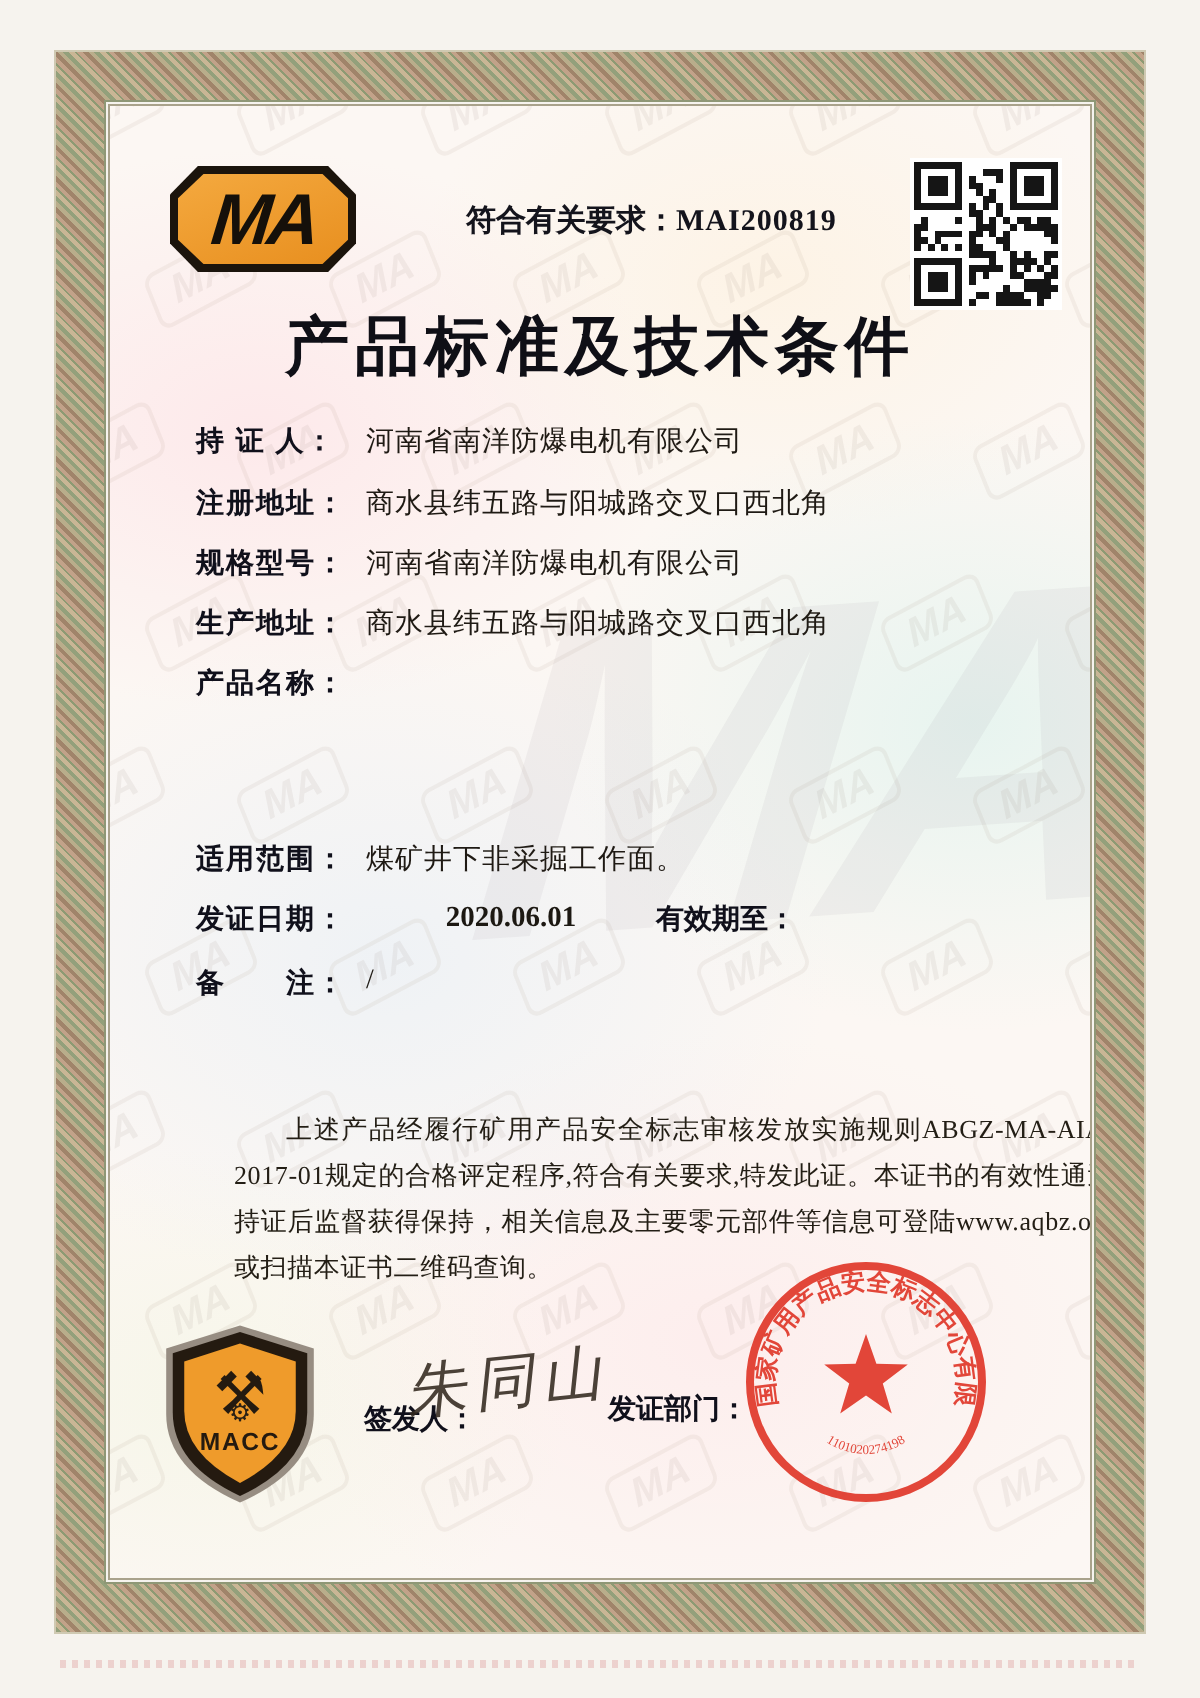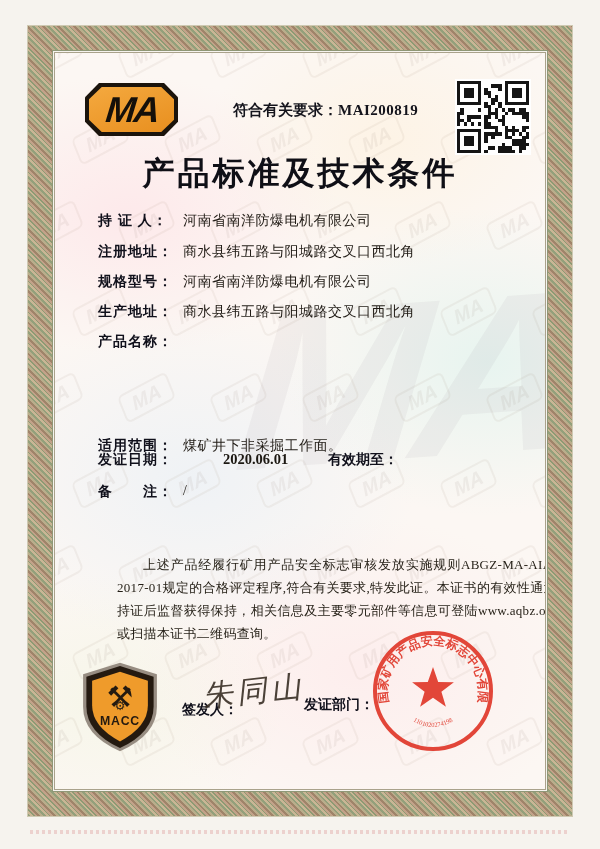--- a/index.html
+++ b/index.html
@@ -318,7 +318,7 @@
       <div class="row" style="top:280px">
         <span class="lbl">产品名称：</span>
       </div>
-      <div class="row" style="top:384px">
+      <div class="row" style="top:368px">
         <span class="lbl">适用范围：</span>
         <span class="val">煤矿井下非采掘工作面。</span>
       </div>

